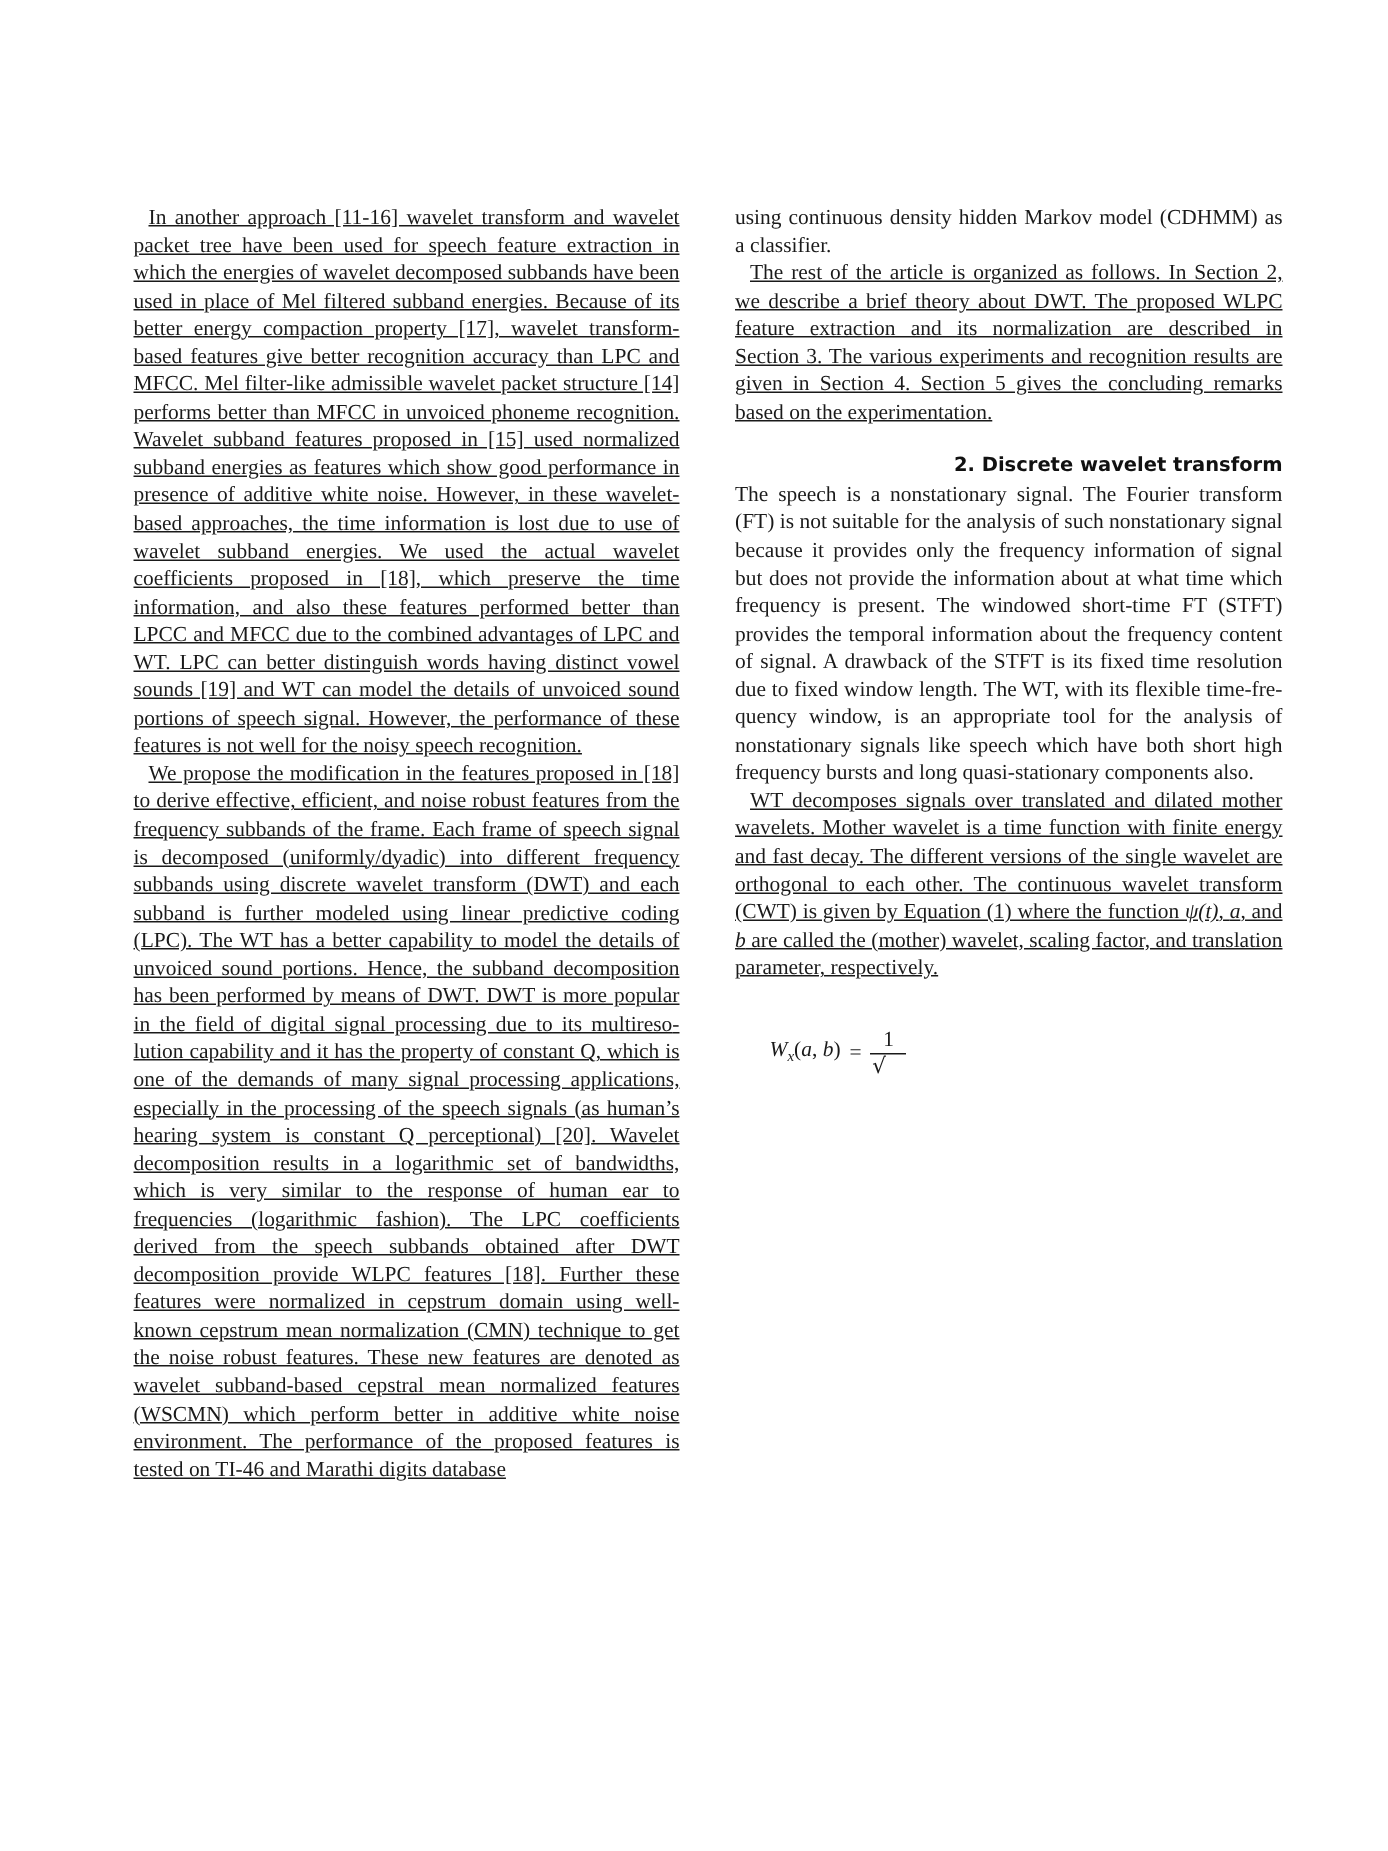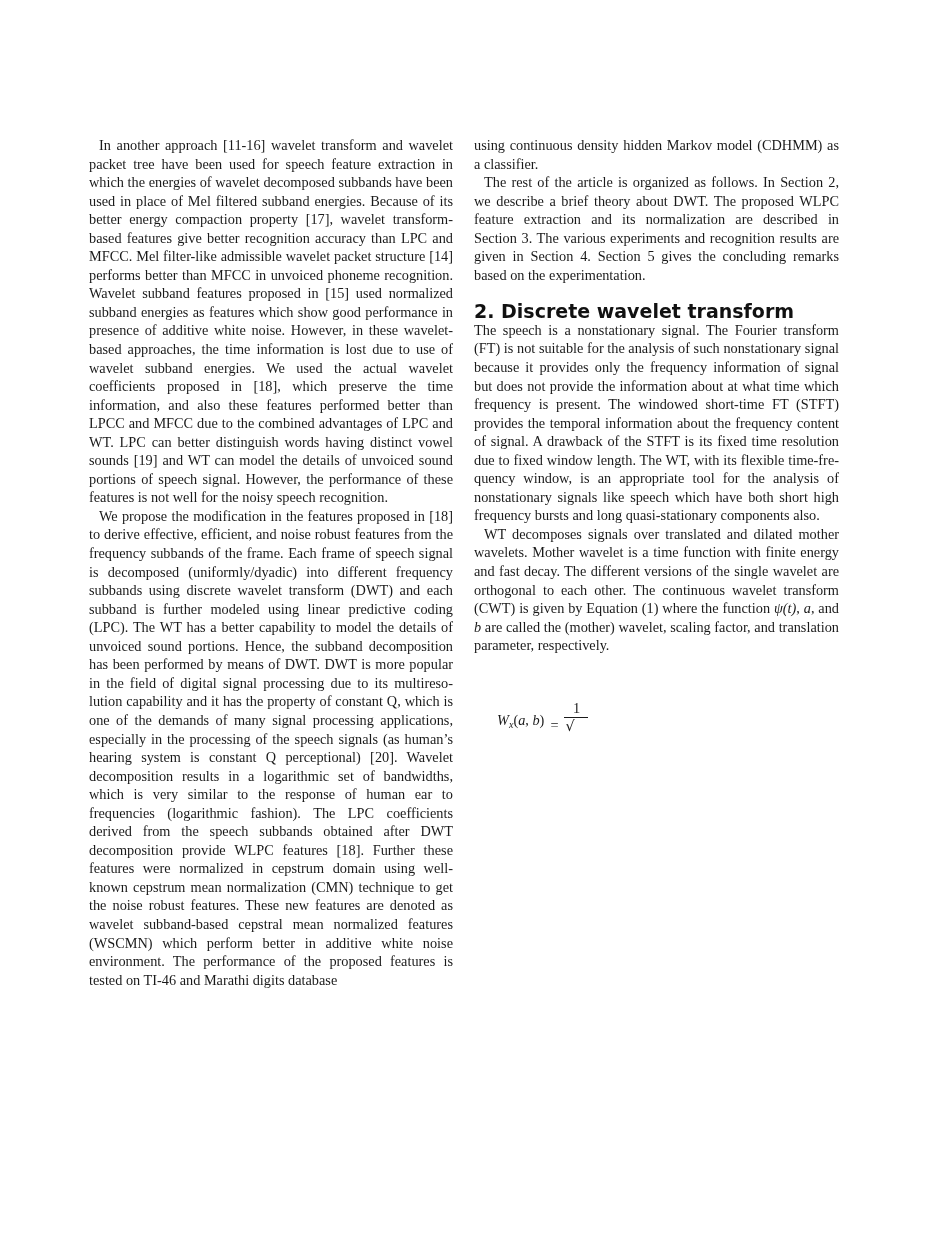--- a/index.html
+++ b/index.html
@@ -30,7 +30,7 @@
       margin: 0;
       text-indent: 0;
     }
-    p.indent { text-indent: 10px; }
+    p.indent { text-indent: 10px; text-decoration: underline; }
     .section-heading {
       font-family: "DejaVu Sans", "Liberation Sans", sans-serif;
       font-weight: bold;

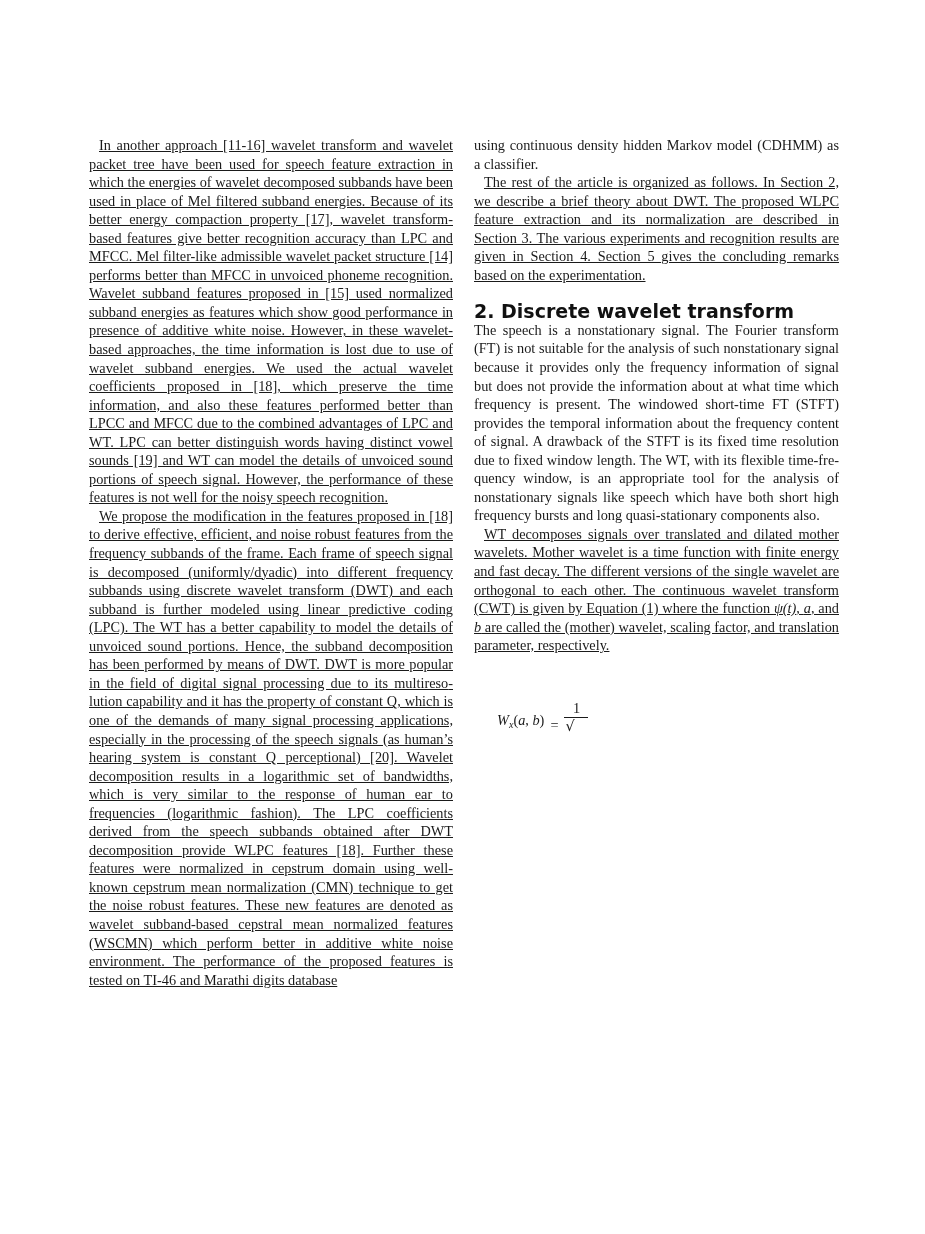--- a/index.html
+++ b/index.html
@@ -25,7 +25,7 @@
       hyphens: manual;
     }
     .col-left { left: 89px; }
-    .col-right { left: 474px; width: 365px; }
+    .col-right { left: 490px; width: 365px; }
     p {
       margin: 0;
       text-indent: 0;

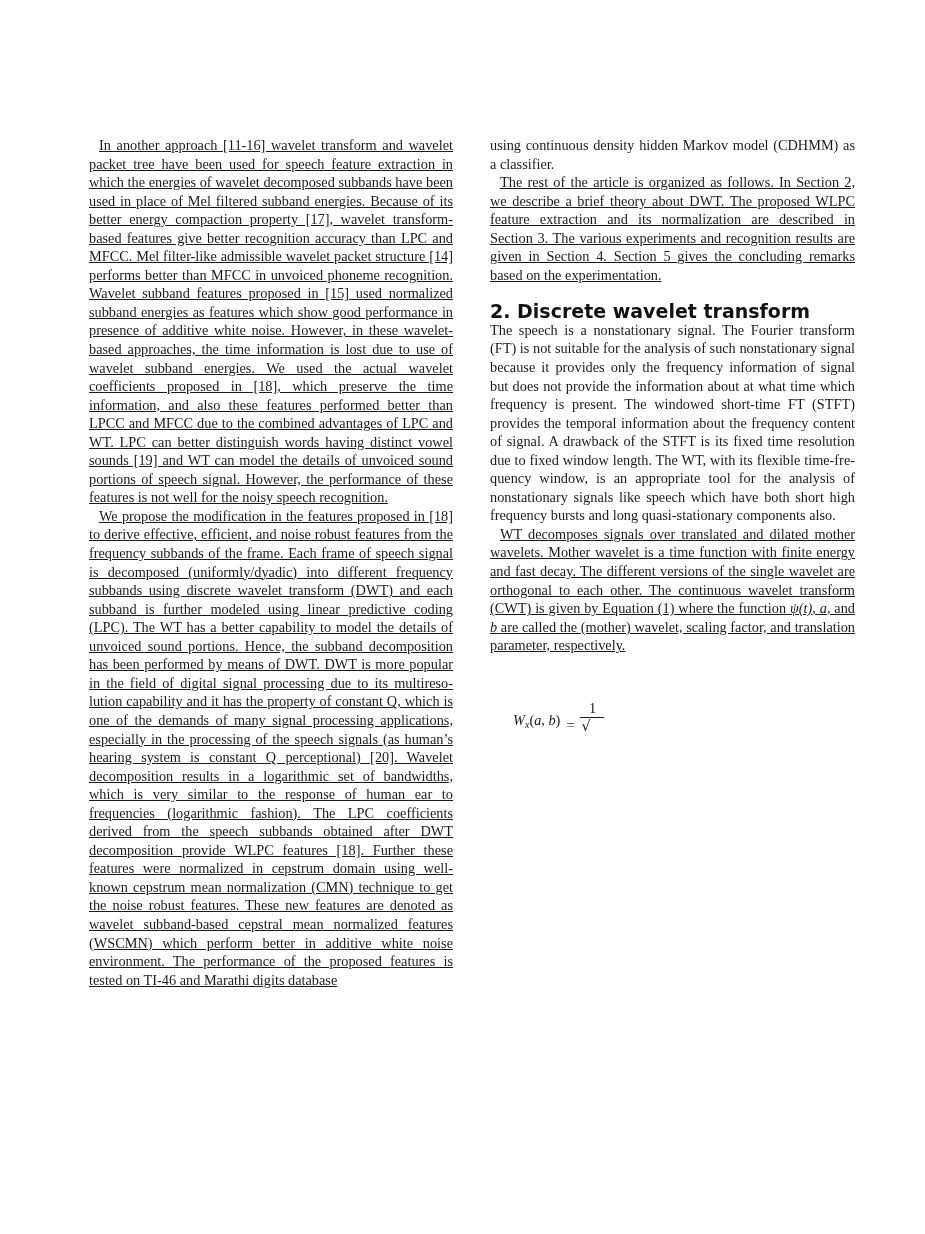--- a/index.html
+++ b/index.html
@@ -34,11 +34,11 @@
     .section-heading {
       font-family: "DejaVu Sans", "Liberation Sans", sans-serif;
       font-weight: bold;
-      font-size: 19px;
+      font-size: 13px;
       line-height: 18.55px;
       margin: 18px 0 0 0;
       color: #111111;
-      text-align: left;
+      text-align: right;
     }
     .equation {
       margin-top: 36px;

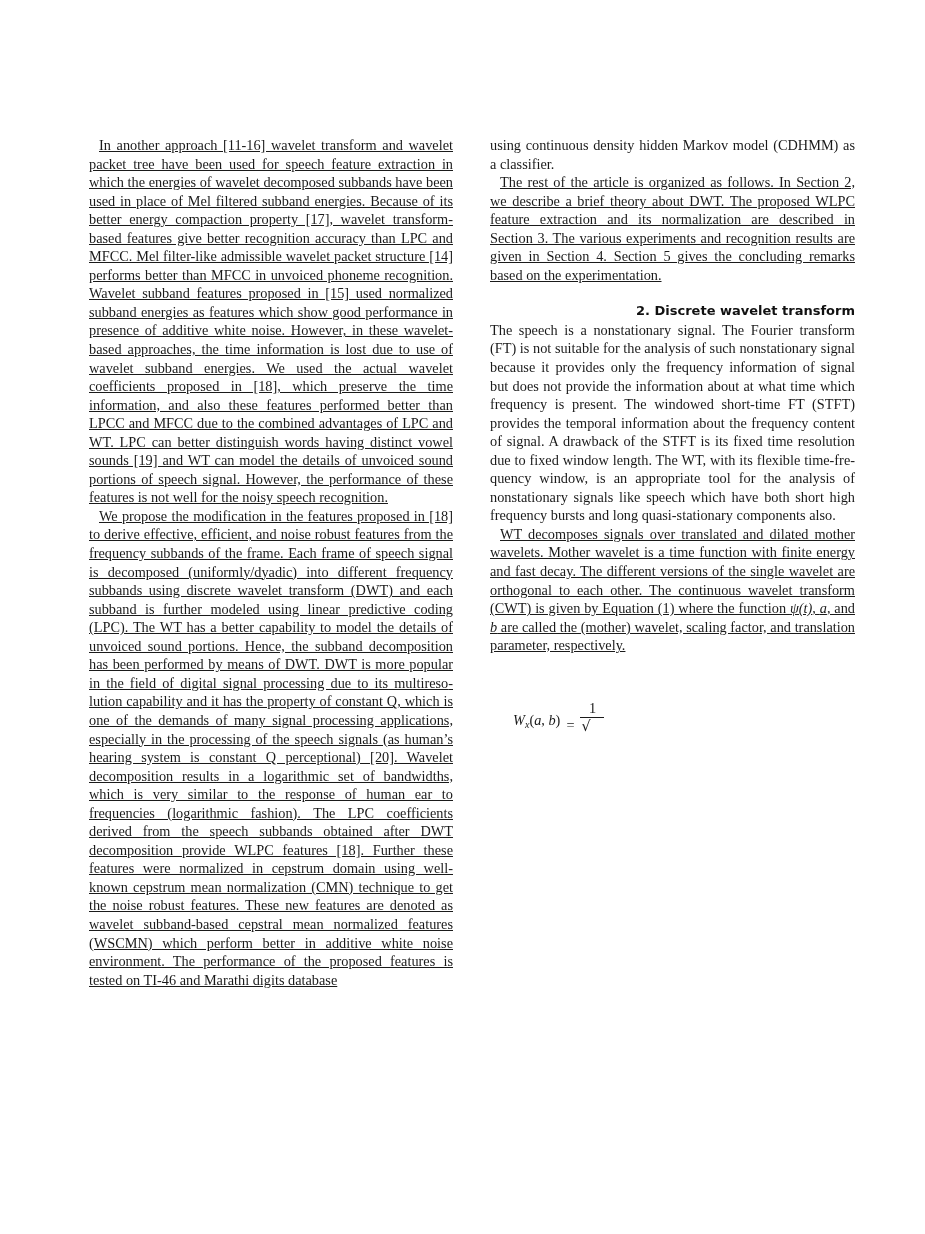--- a/index.html
+++ b/index.html
@@ -41,10 +41,10 @@
       text-align: right;
     }
     .equation {
-      margin-top: 36px;
+      margin-top: 26px;
       margin-left: 23px;
       display: flex;
-      align-items: flex-end;
+      align-items: center;
       font-size: 14.3px;
       height: 44px;
     }

